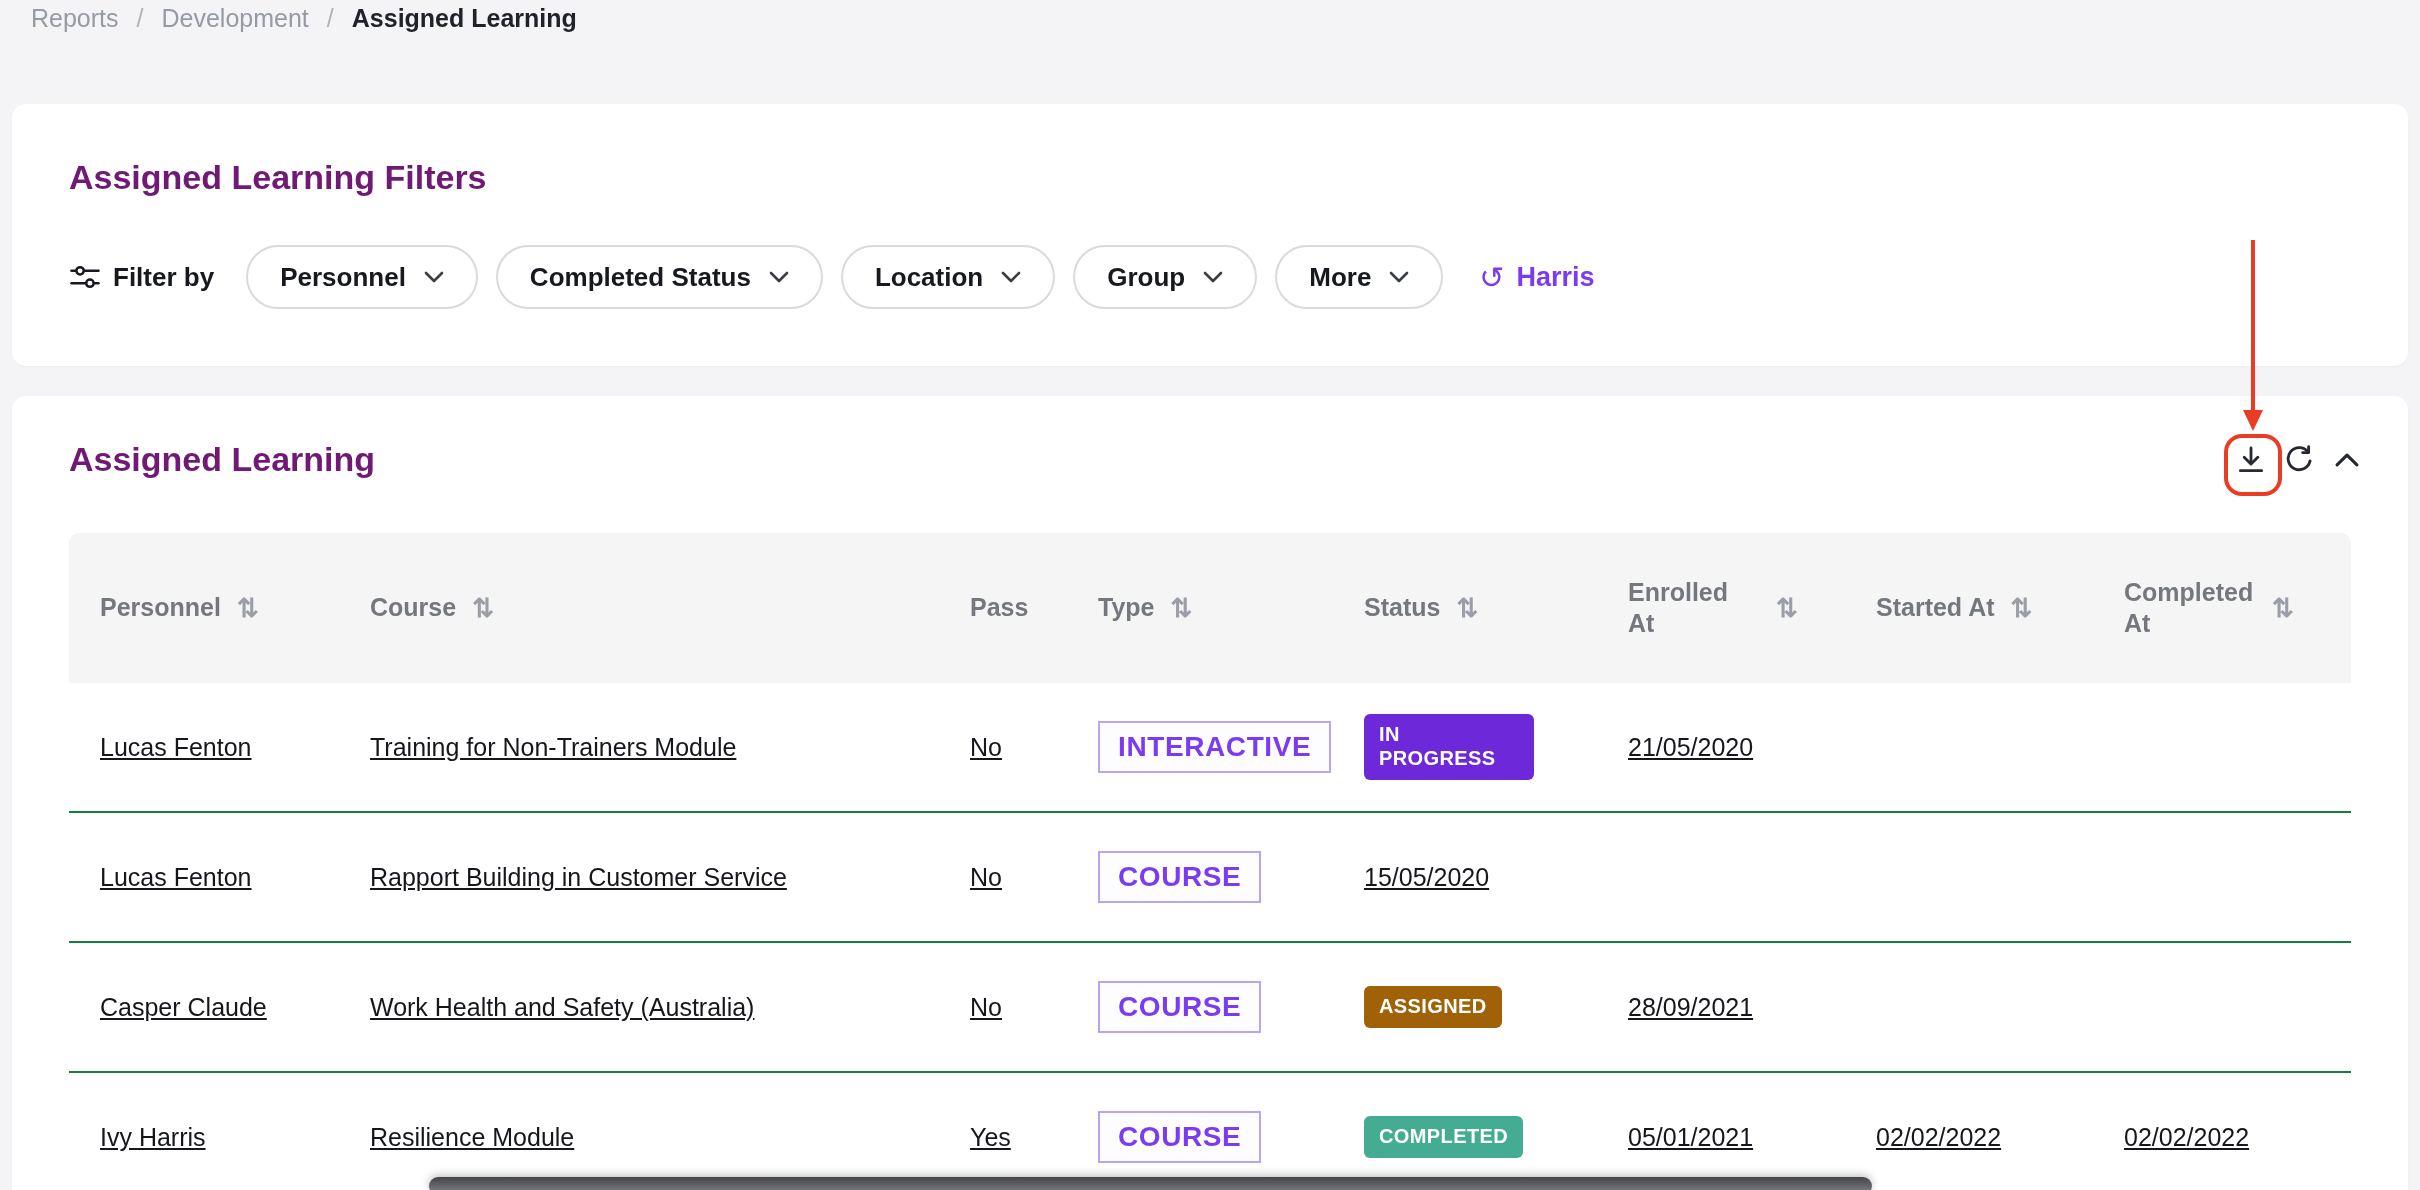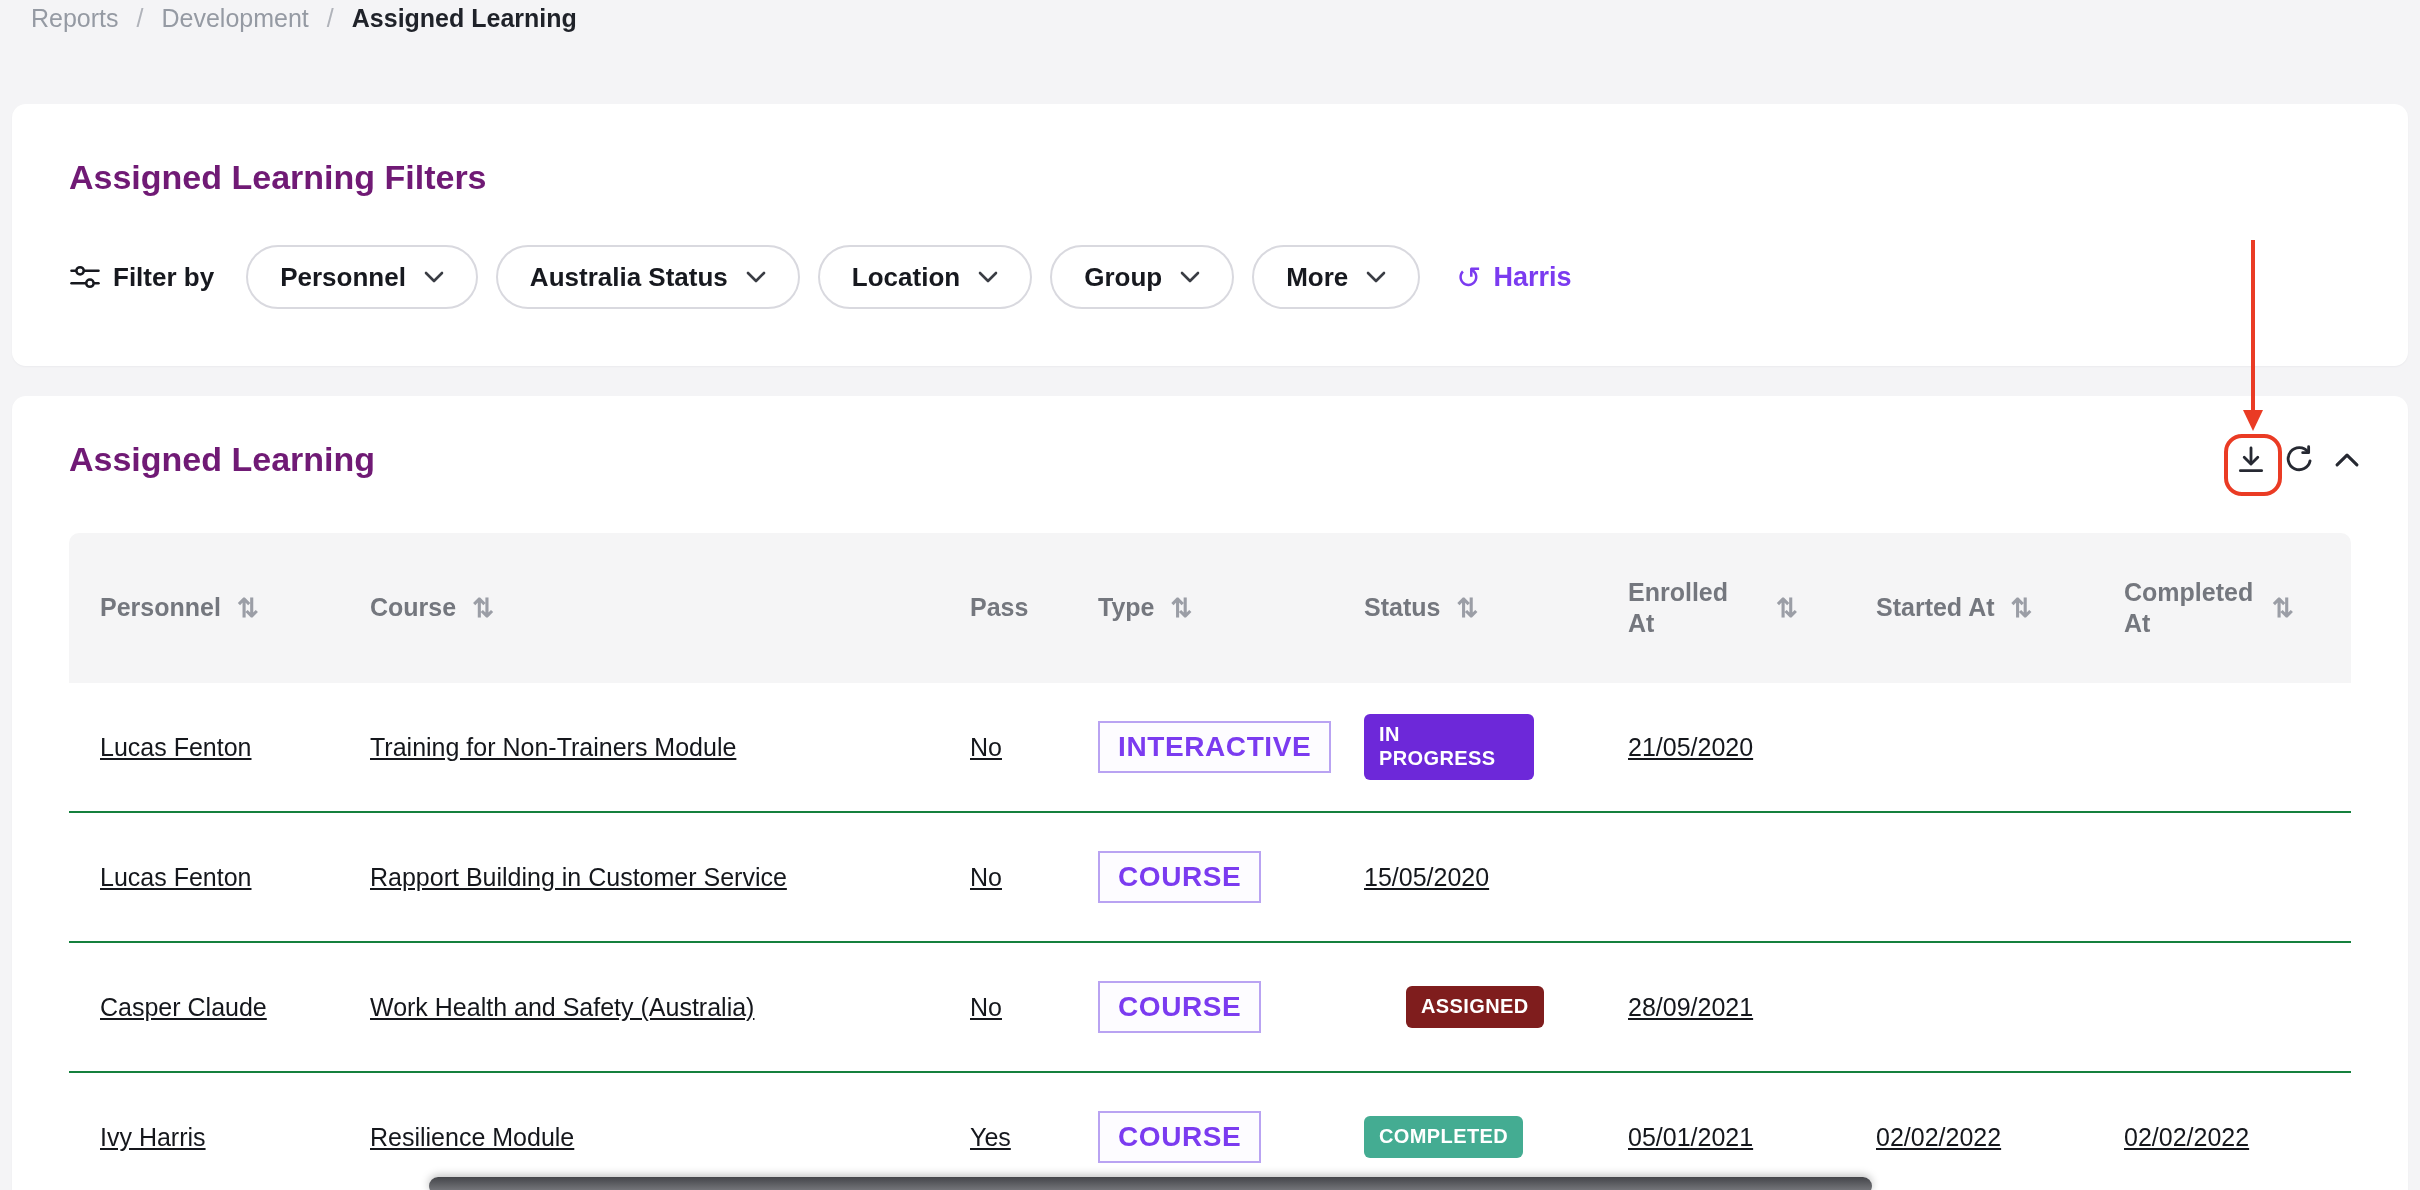--- a/index.html
+++ b/index.html
@@ -141,7 +141,7 @@
           </svg>
       </button>
       <button class="pill">
-        <span>Australia Status</span>
+        <span>Completed Status</span>
         <svg width="20" height="12" viewBox="0 0 20 12" fill="none" stroke="#3a3d44" stroke-width="2.6" stroke-linecap="round" stroke-linejoin="round">
             <polyline points="2,2 10,10 18,2"></polyline>
           </svg>

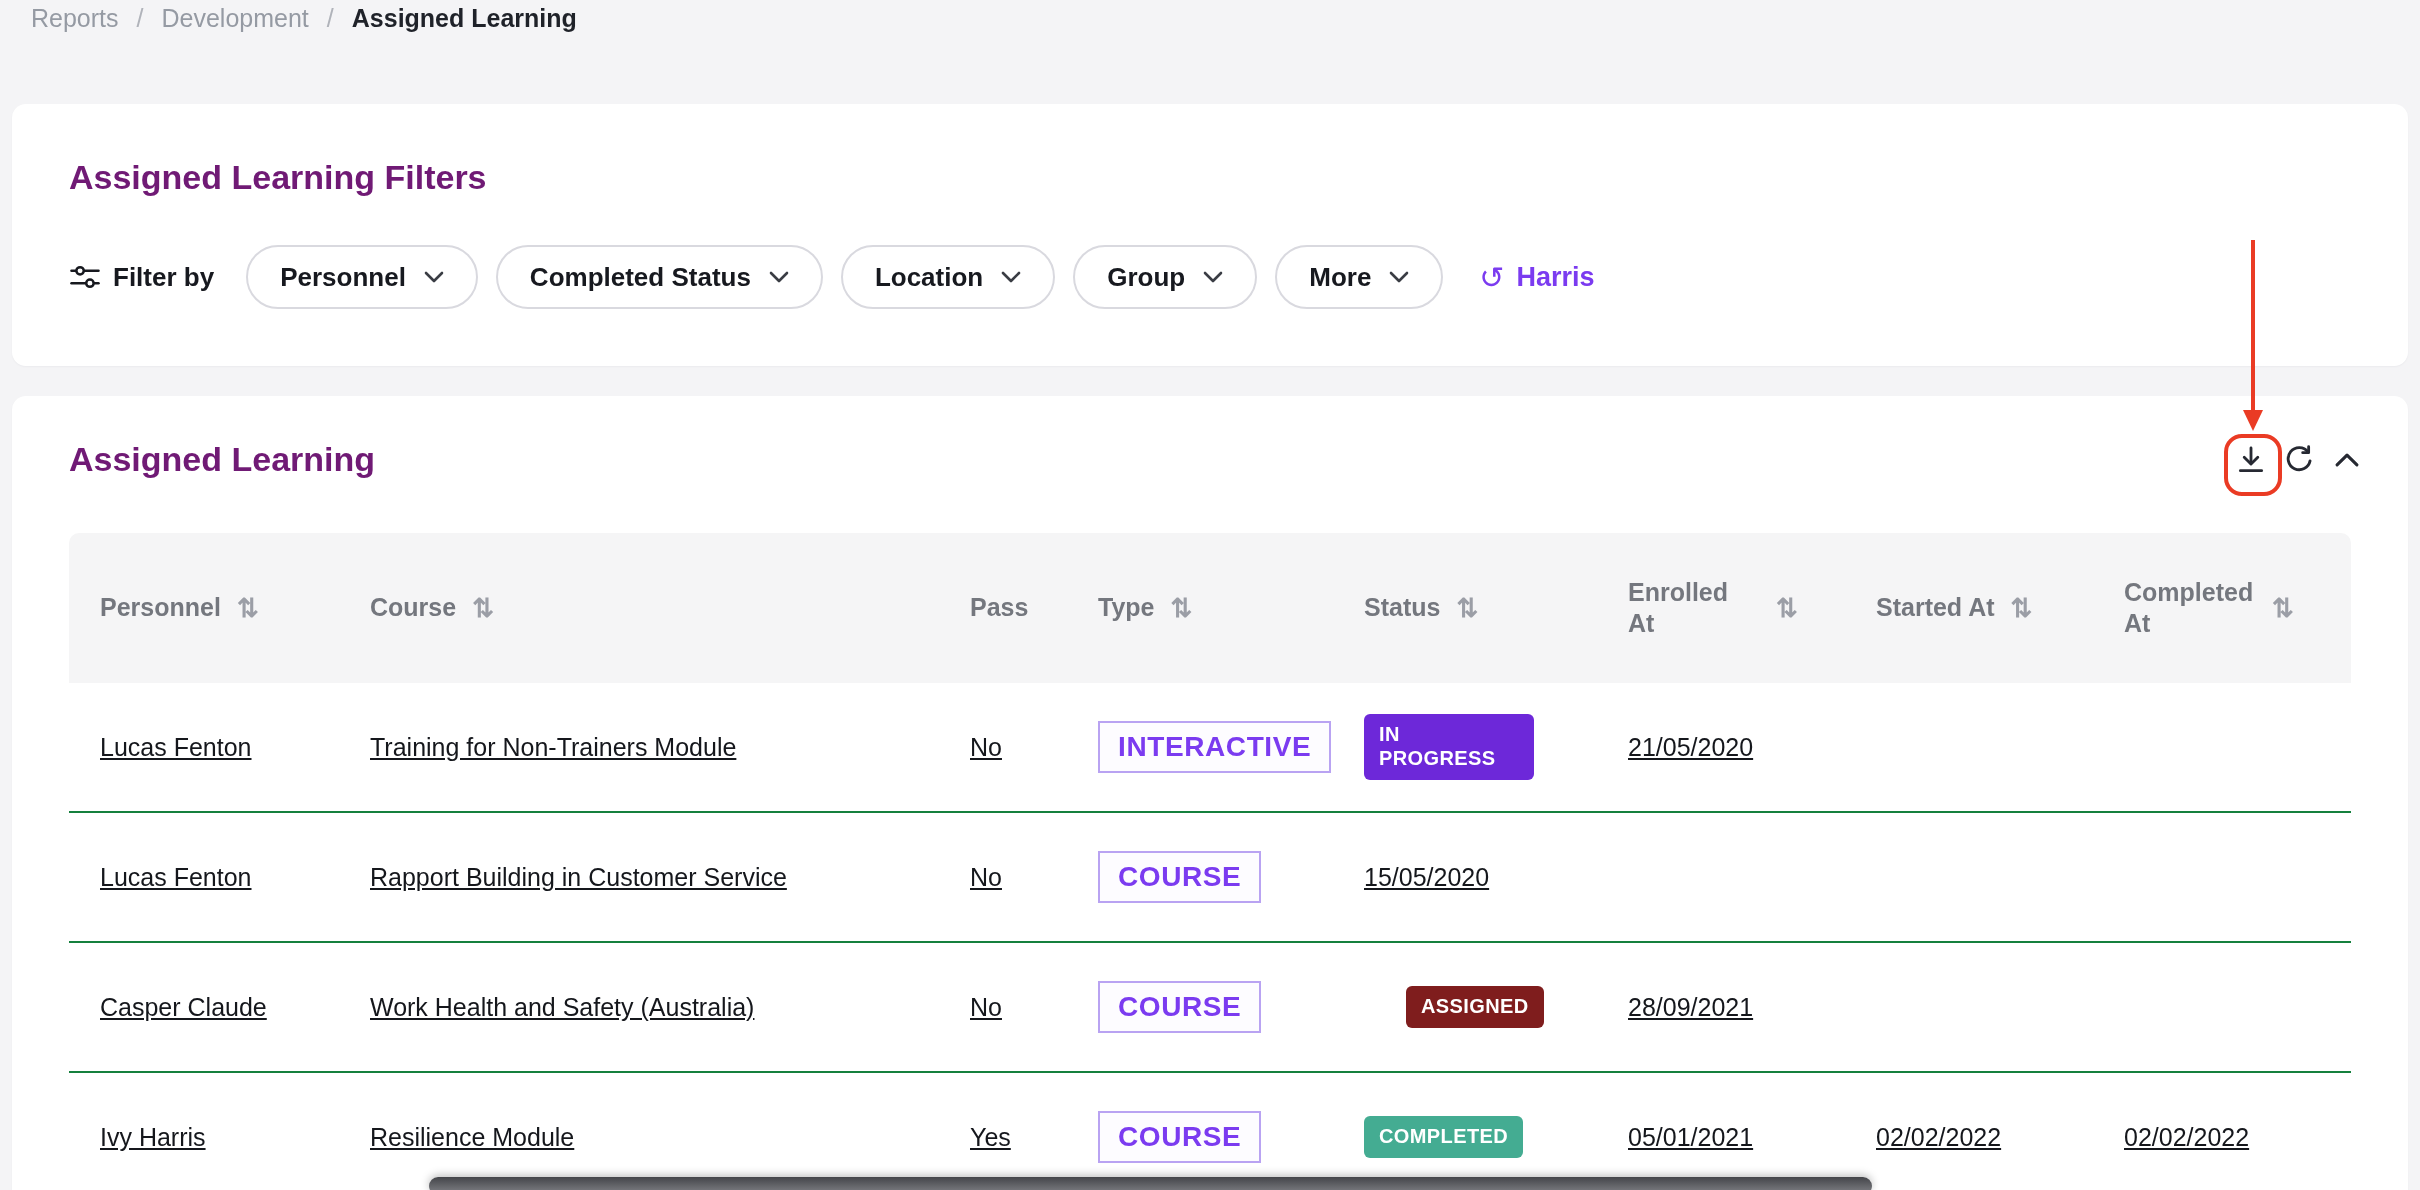--- a/index.html
+++ b/index.html
@@ -92,7 +92,7 @@
     line-height: 1.18;
   }
   .st-purple { background: #6d28d9; }
-  .st-orange { background: #7f1d1d; margin-left: 42px; }
+  .st-orange { background: #a16207; }
   .st-green  { background: #44ac92; }
   .stack { width: 170px; word-spacing: 600px; }
 

